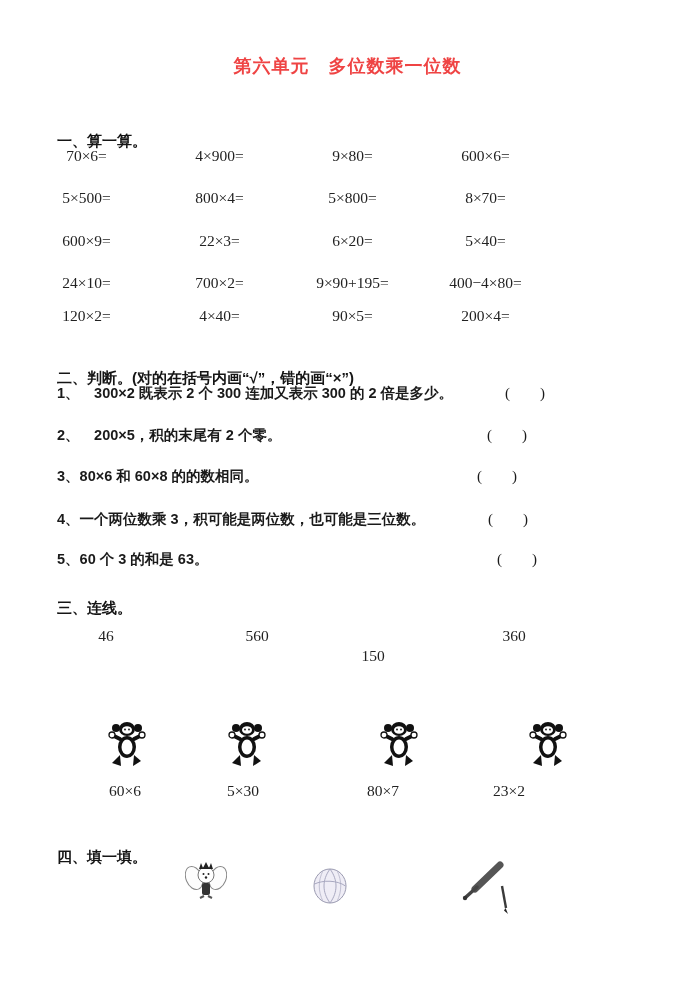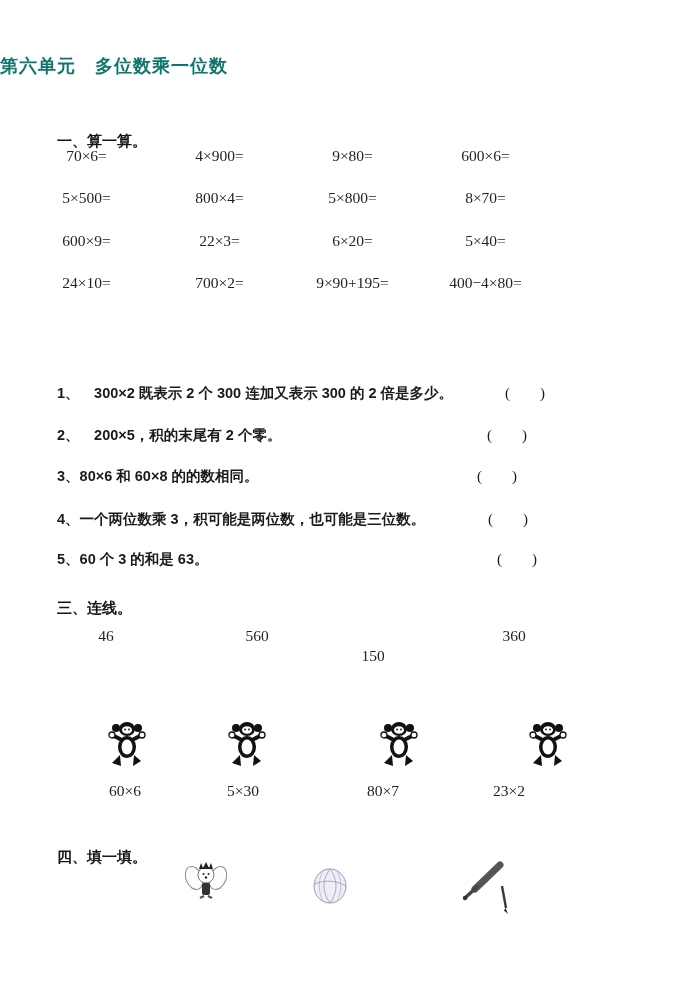--- a/index.html
+++ b/index.html
@@ -13,10 +13,10 @@
   }
   .doc-title {
     position:absolute; top:54px; left:0; width:100%;
-    text-align:left;
+    text-align:center;
     font-family:"Liberation Sans","DejaVu Sans",sans-serif;
     font-weight:bold; font-size:18px; letter-spacing:1px;
-    color:#0f766e;
+    color:#ef4444;
   }
   .sec-heading {
     position:absolute; left:57px;

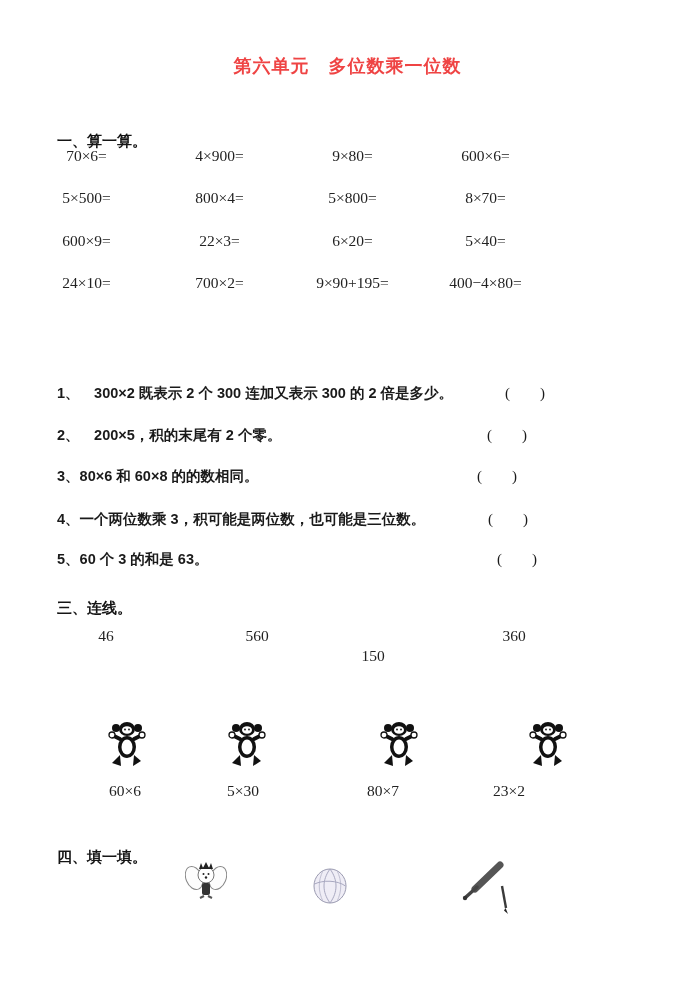--- a/index.html
+++ b/index.html
@@ -82,6 +82,12 @@
     <span>9×90+195=</span>
     <span>400−4×80=</span>
   </div>
+  <div class="eq-row" style="top:307px">
+    <span>120×2=</span>
+    <span>4×40=</span>
+    <span>90×5=</span>
+    <span>200×4=</span>
+  </div>
 
 
   <div class="judge-item" style="top:384px">

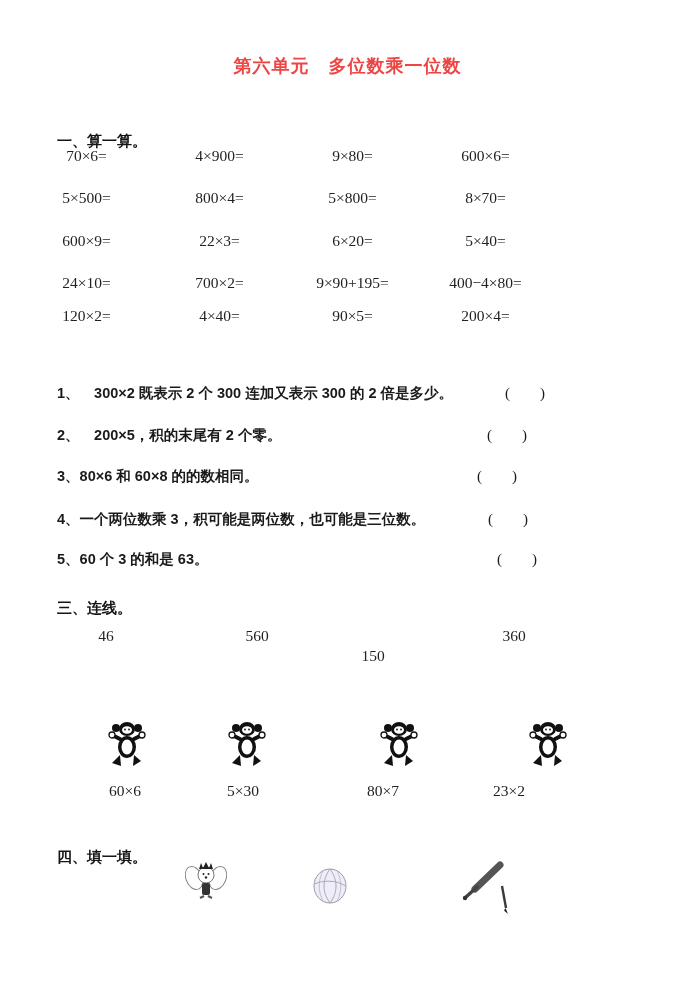--- a/index.html
+++ b/index.html
@@ -89,6 +89,7 @@
     <span>200×4=</span>
   </div>
 
+  <div class="sec-heading" style="top:341px">二、判断。(对的在括号内画“√”，错的画“×”)</div>
 
   <div class="judge-item" style="top:384px">
     <span>1、　300×2 既表示 2 个 300 连加又表示 300 的 2 倍是多少。</span>

